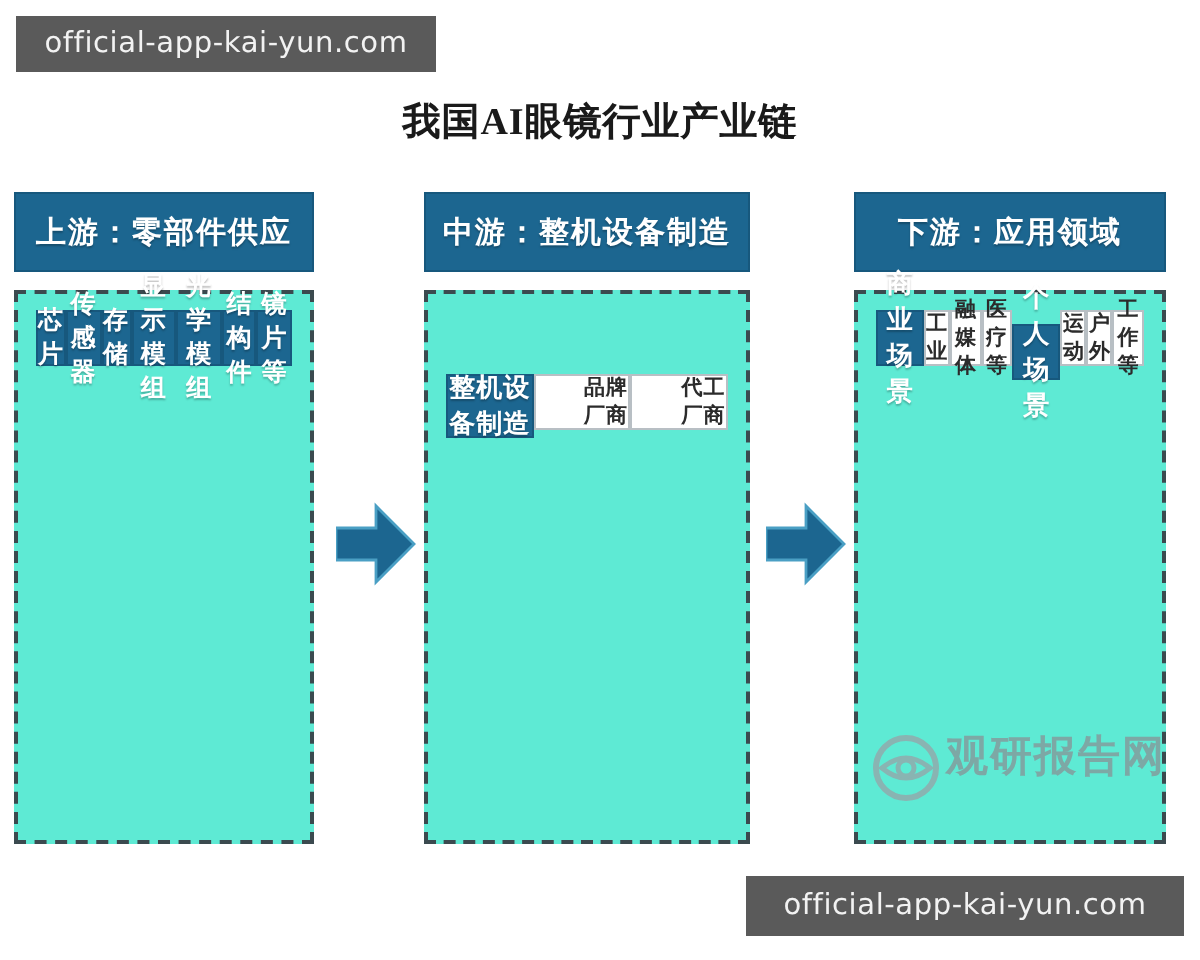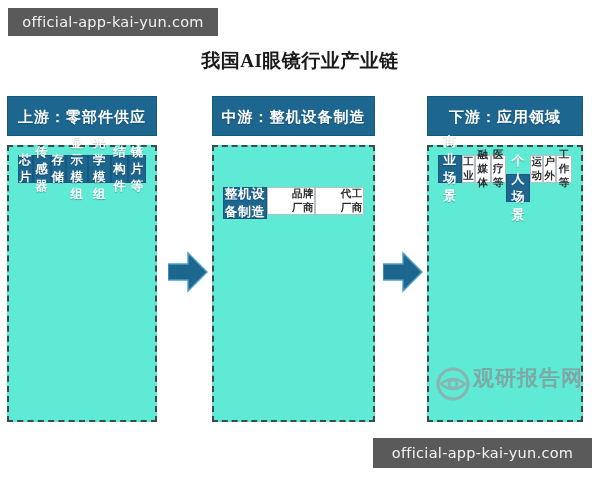--- a/index.html
+++ b/index.html
@@ -133,7 +133,7 @@
   
   #col-downstream .box.filled { height: 28px; font-size: 13px; margin-bottom: 5px; }
   #col-downstream .box.plain  { height: 28px; margin-bottom: 5px; }
-  #col-downstream .box.grp-top { margin-top: 19px; }
+  #col-downstream .box.grp-top { margin-top: 7px; }
 
   
   .arrow {

